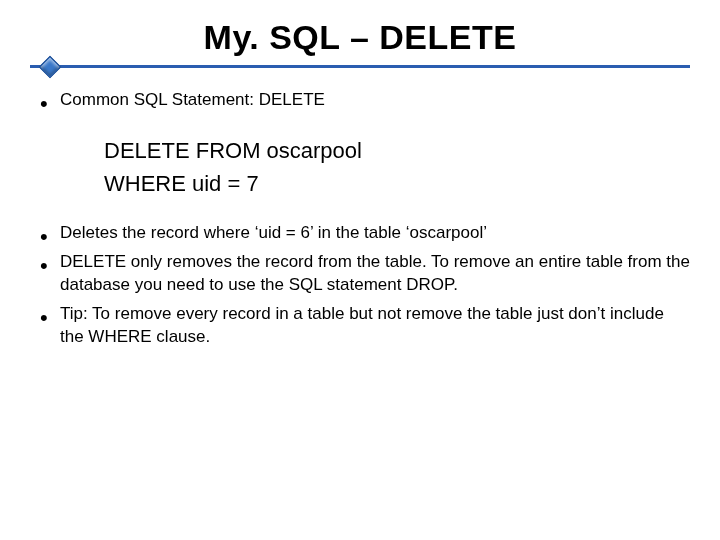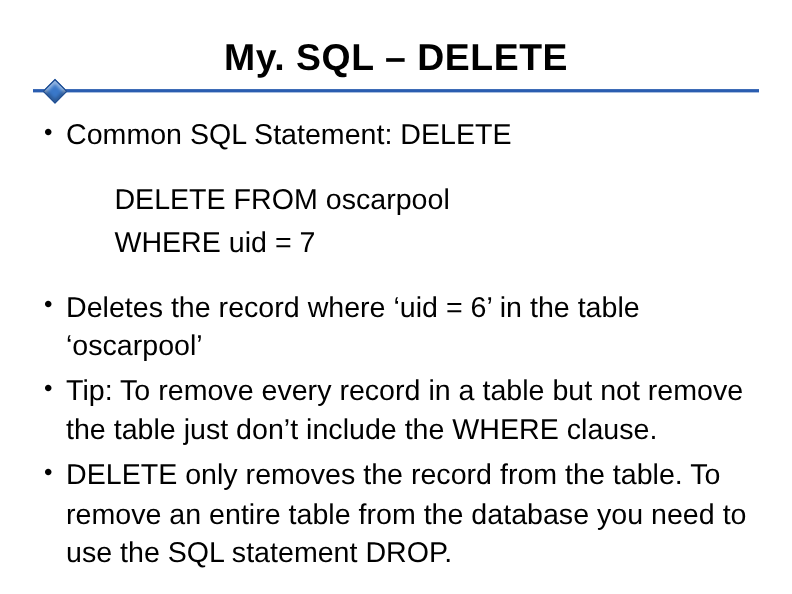--- a/index.html
+++ b/index.html
@@ -17,7 +17,7 @@
     width: 720px;
     height: 540px;
     box-sizing: border-box;
-    padding: 26px 30px 20px 30px;
+    padding: 10px 30px 20px 30px;
   }
   .title {
     font-size: 34px;

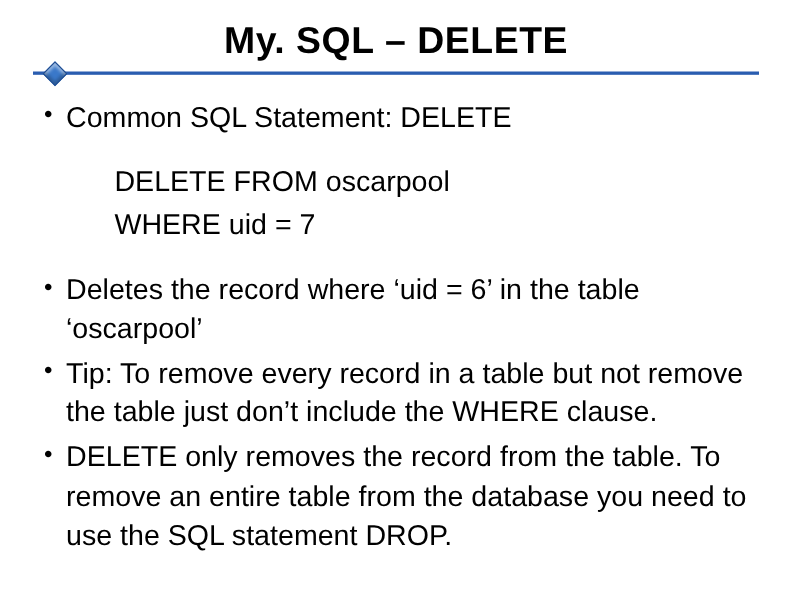--- a/index.html
+++ b/index.html
@@ -58,7 +58,7 @@
     position: relative;
     padding-left: 24px;
     margin: 6px 0;
-    font-size: 26px;
+    font-size: 17px;
     line-height: 1.35;
   }
   ul.top > li::before {

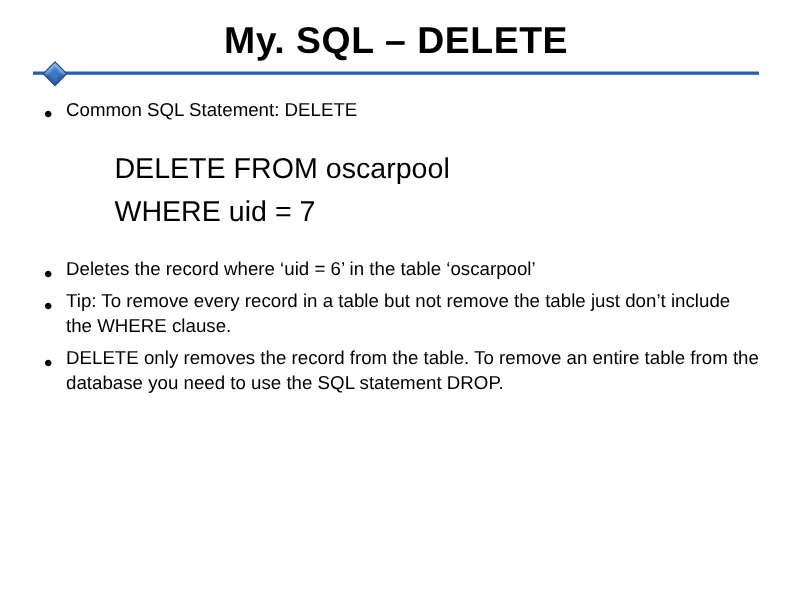--- a/index.html
+++ b/index.html
@@ -71,7 +71,7 @@
   }
   .code-block {
     margin: 22px 0 22px 74px;
-    font-size: 26px;
+    font-size: 22px;
     line-height: 1.5;
   }
 </style>

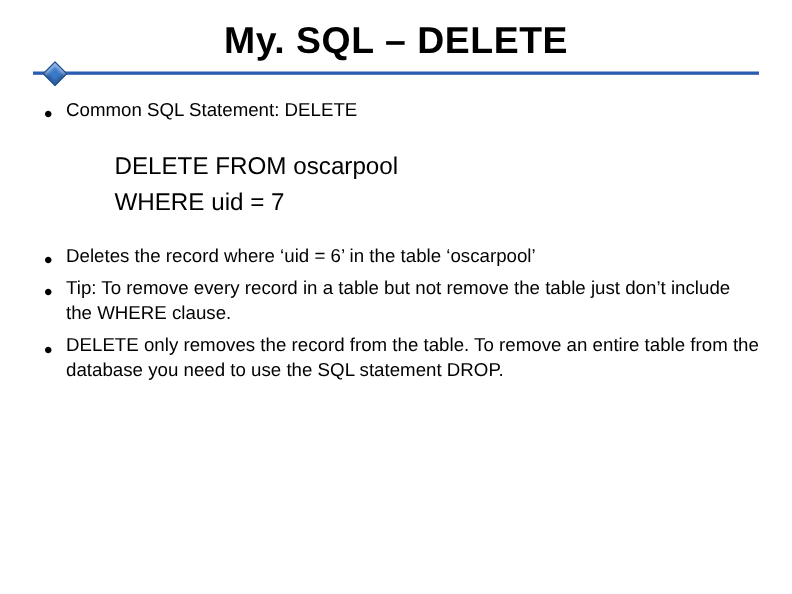--- a/index.html
+++ b/index.html
@@ -103,10 +103,10 @@
       <span>Deletes the record where ‘uid = 6’ in the table ‘oscarpool’</span>
     </li>
     <li>
-      <span>Tip: To remove every record in a table but not remove the table just don’t include the WHERE clause.</span>
+      <span>DELETE only removes the record from the table. To remove an entire table from the database you need to use the SQL statement DROP.</span>
     </li>
     <li>
-      <span>DELETE only removes the record from the table. To remove an entire table from the database you need to use the SQL statement DROP.</span>
+      <span>Tip: To remove every record in a table but not remove the table just don’t include the WHERE clause.</span>
     </li>
   </ul>
 

